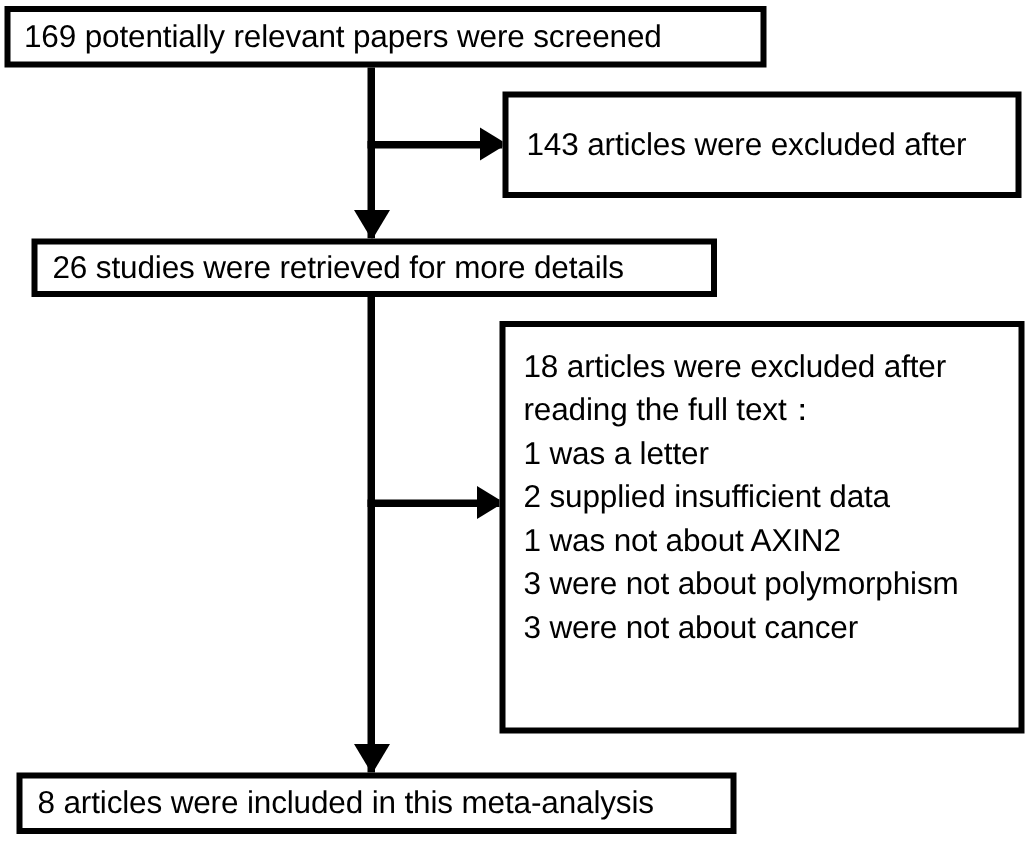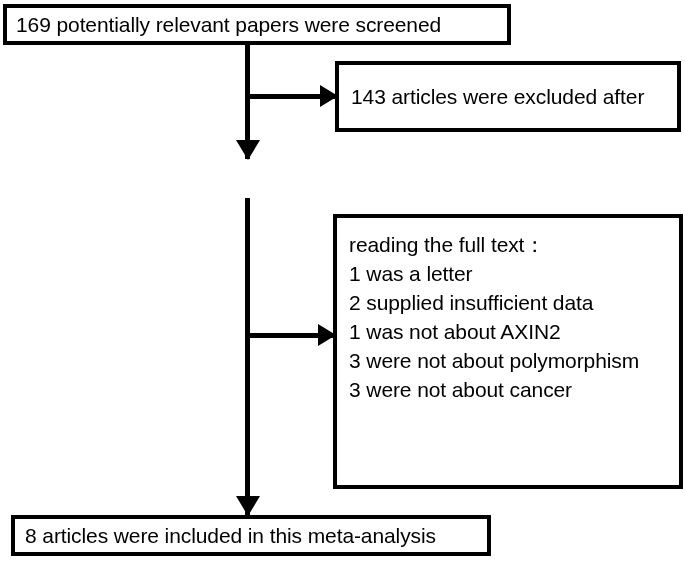--- a/index.html
+++ b/index.html
@@ -129,6 +129,9 @@
     <div class="box-line">143 articles were excluded after</div>
   </div>
 
+  <div class="flow-box" id="box-retrieved">
+    <div class="box-line">26 studies were retrieved for more details</div>
+  </div>
 
   <div class="conn v-line" id="trunk-lower"></div>
   <div id="trunk-lower-arrow"></div>

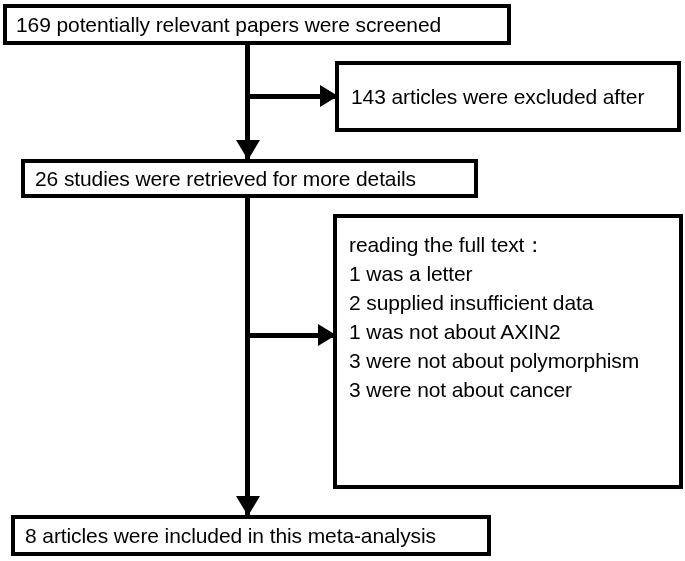--- a/index.html
+++ b/index.html
@@ -140,6 +140,7 @@
   <div id="branch-lower-arrow"></div>
 
   <div class="flow-box top-align" id="box-excluded-fulltext">
+    <div class="box-line">18 articles were excluded after</div>
     <div class="box-line">reading the full text：</div>
     <div class="box-line">1 was a letter</div>
     <div class="box-line">2 supplied insufficient data</div>

